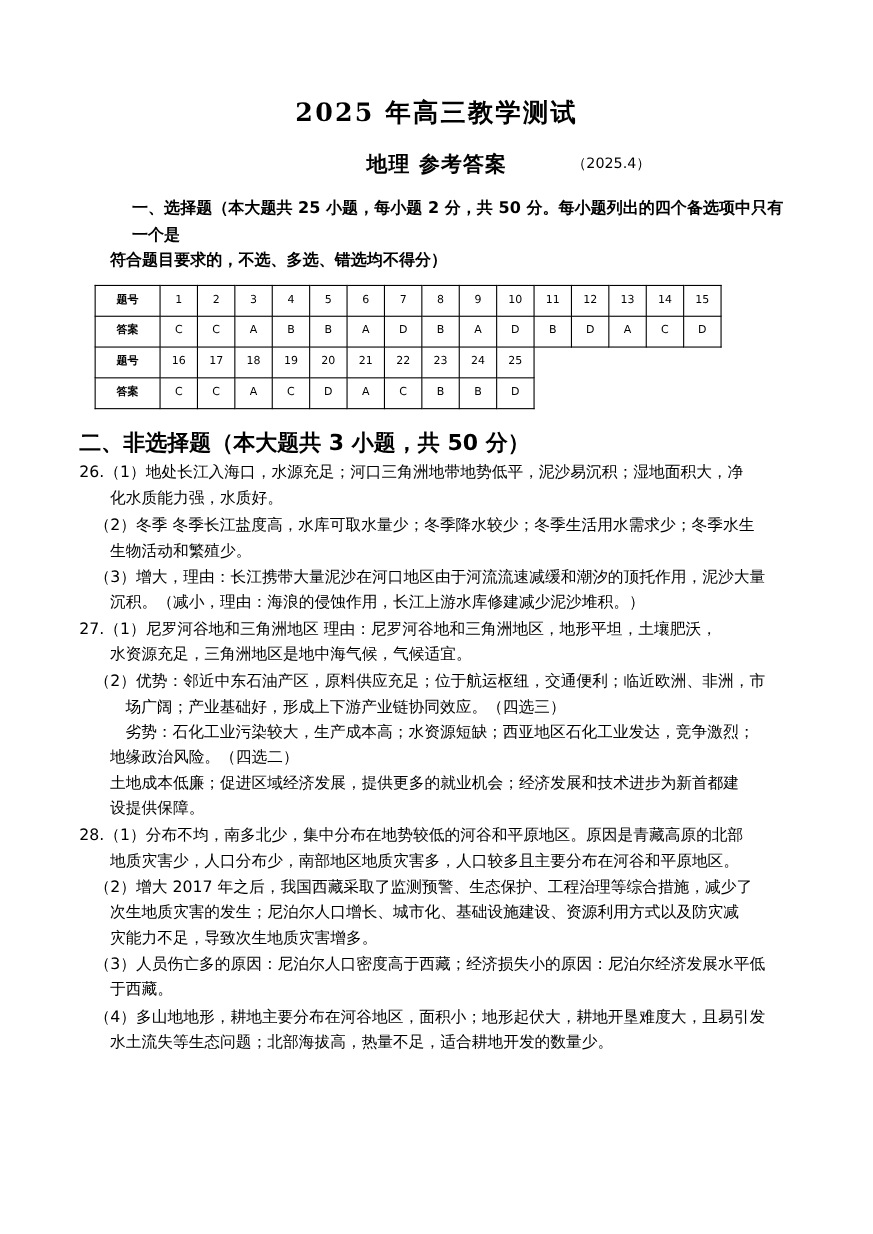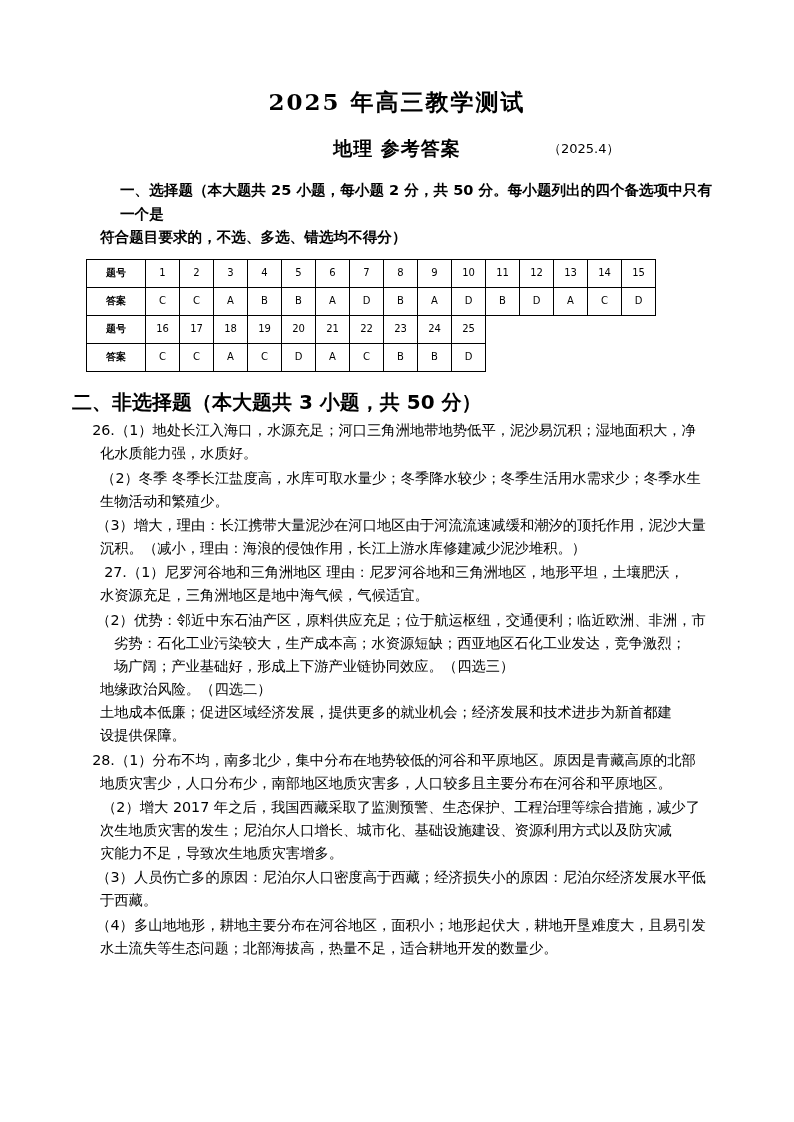--- a/index.html
+++ b/index.html
@@ -44,7 +44,7 @@
     font-weight: normal;
     font-family: "DejaVu Sans", sans-serif;
     position: absolute;
-    left: 548px;
+    left: 520px;
     top: 4px;
     letter-spacing: 0;
   }

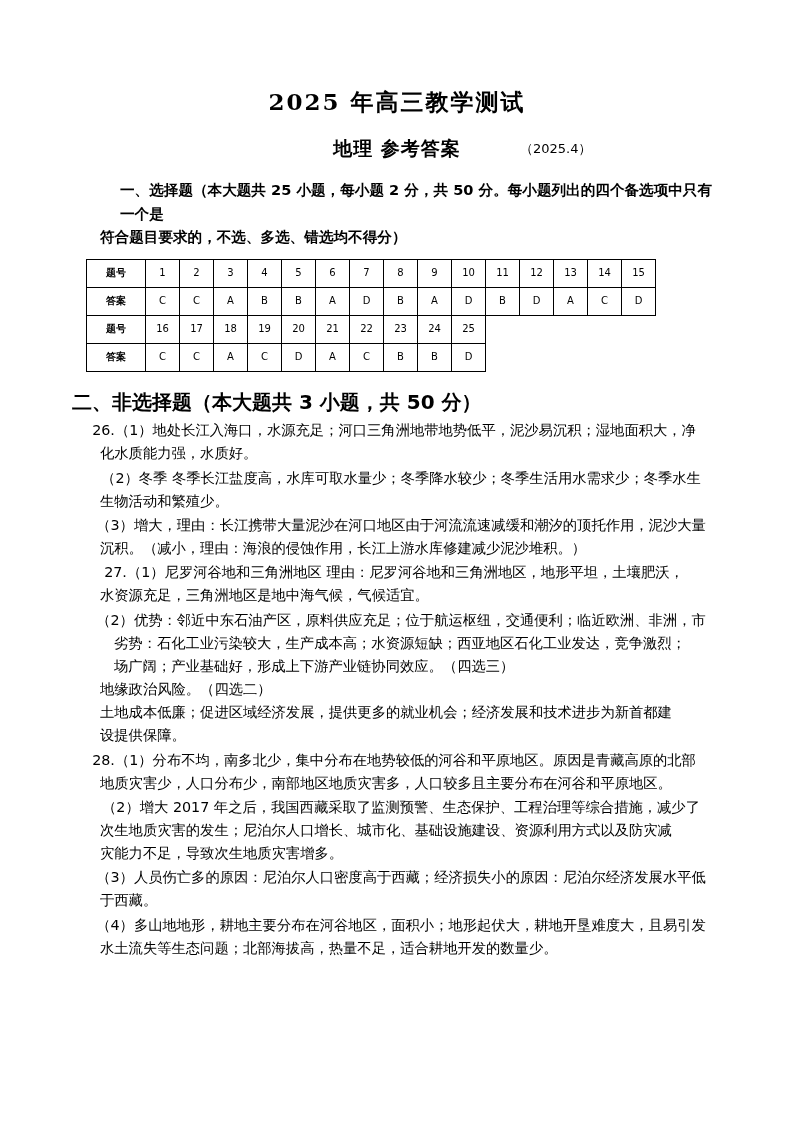--- a/index.html
+++ b/index.html
@@ -95,7 +95,6 @@
   .qline {
     margin-top: 1px;
     text-indent: 0;
-    text-align: center;
   }
   .qbody {
     padding-left: 28px;

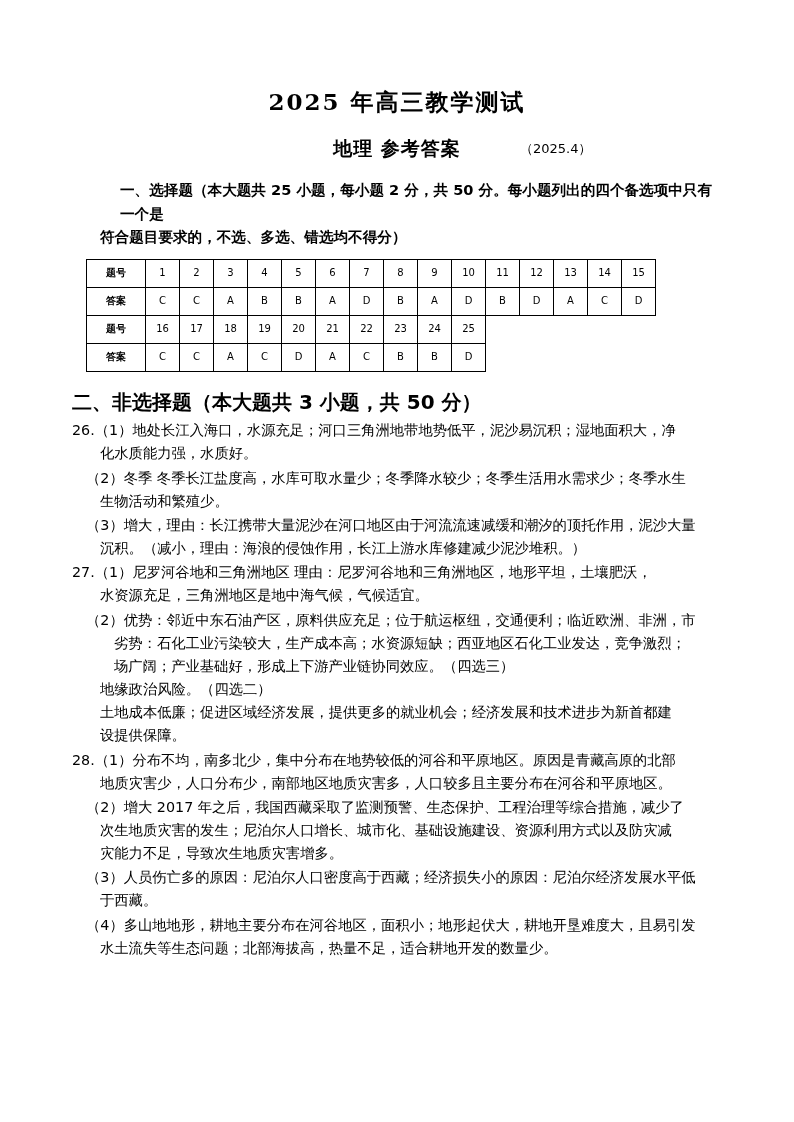--- a/index.html
+++ b/index.html
@@ -237,10 +237,10 @@
       <span>（2）</span><span>优势：邻近中东石油产区，原料供应充足；位于航运枢纽，交通便利；临近欧洲、非洲，市</span>
     </div>
     <div class="cont2">
+      <span>场广阔；产业基础好，形成上下游产业链协同效应。（四选三）</span>
+    </div>
+    <div class="cont2">
       <span>劣势：石化工业污染较大，生产成本高；水资源短缺；西亚地区石化工业发达，竞争激烈；</span>
-    </div>
-    <div class="cont2">
-      <span>场广阔；产业基础好，形成上下游产业链协同效应。（四选三）</span>
     </div>
     <div class="cont">
       <span>地缘政治风险。（四选二）</span>

